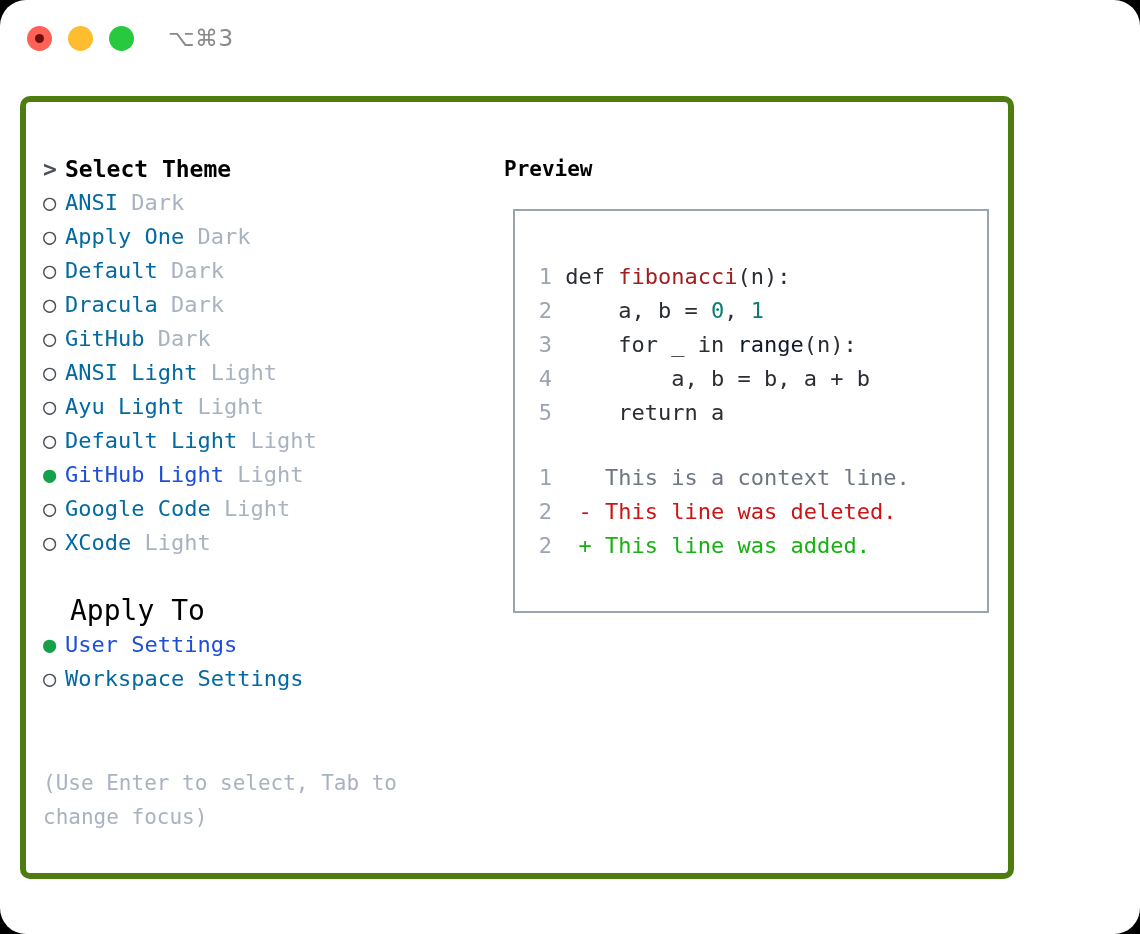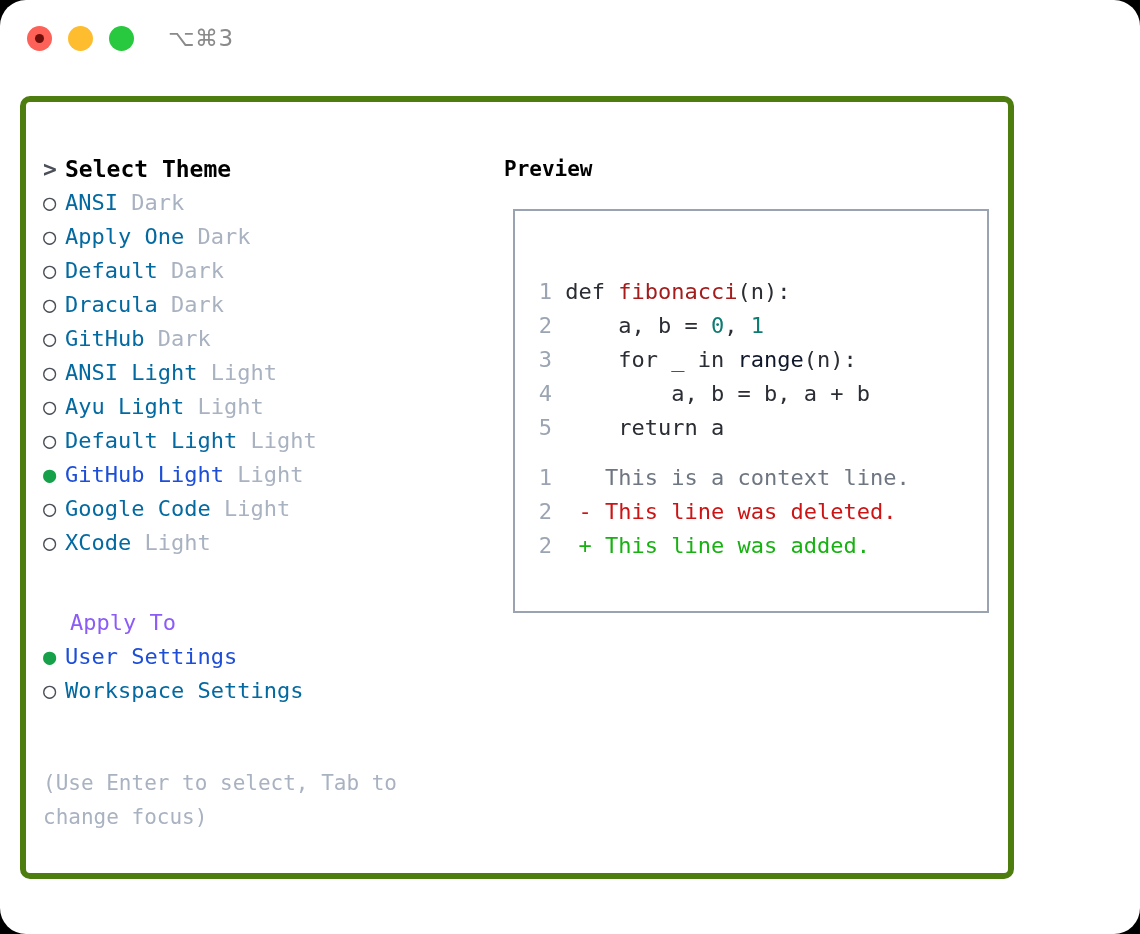--- a/index.html
+++ b/index.html
@@ -163,7 +163,7 @@
   .code-area {
     position: absolute;
     left: 13px;
-    top: 64px;
+    top: 49px;
     right: 6px;
   }
   .code-line {

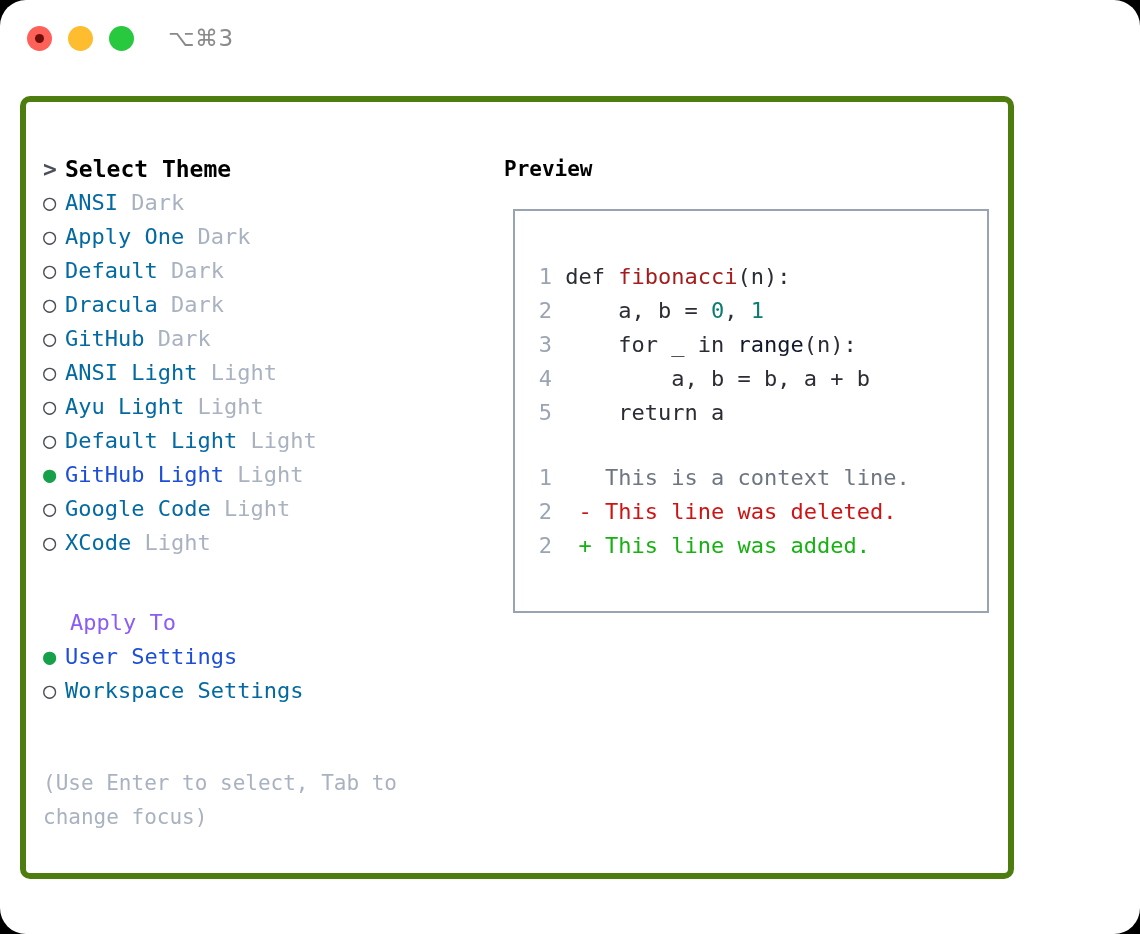--- a/index.html
+++ b/index.html
@@ -119,11 +119,10 @@
   .section-label {
     height: 34px;
     line-height: 34px;
-    font-size: 22px;
-    color: #8b5cf6;
+    font-size: 28px;
+    color: #000000;
     white-space: pre;
     padding-left: 27px;
-    margin-top: 12px;
   }
 
   .hint {

